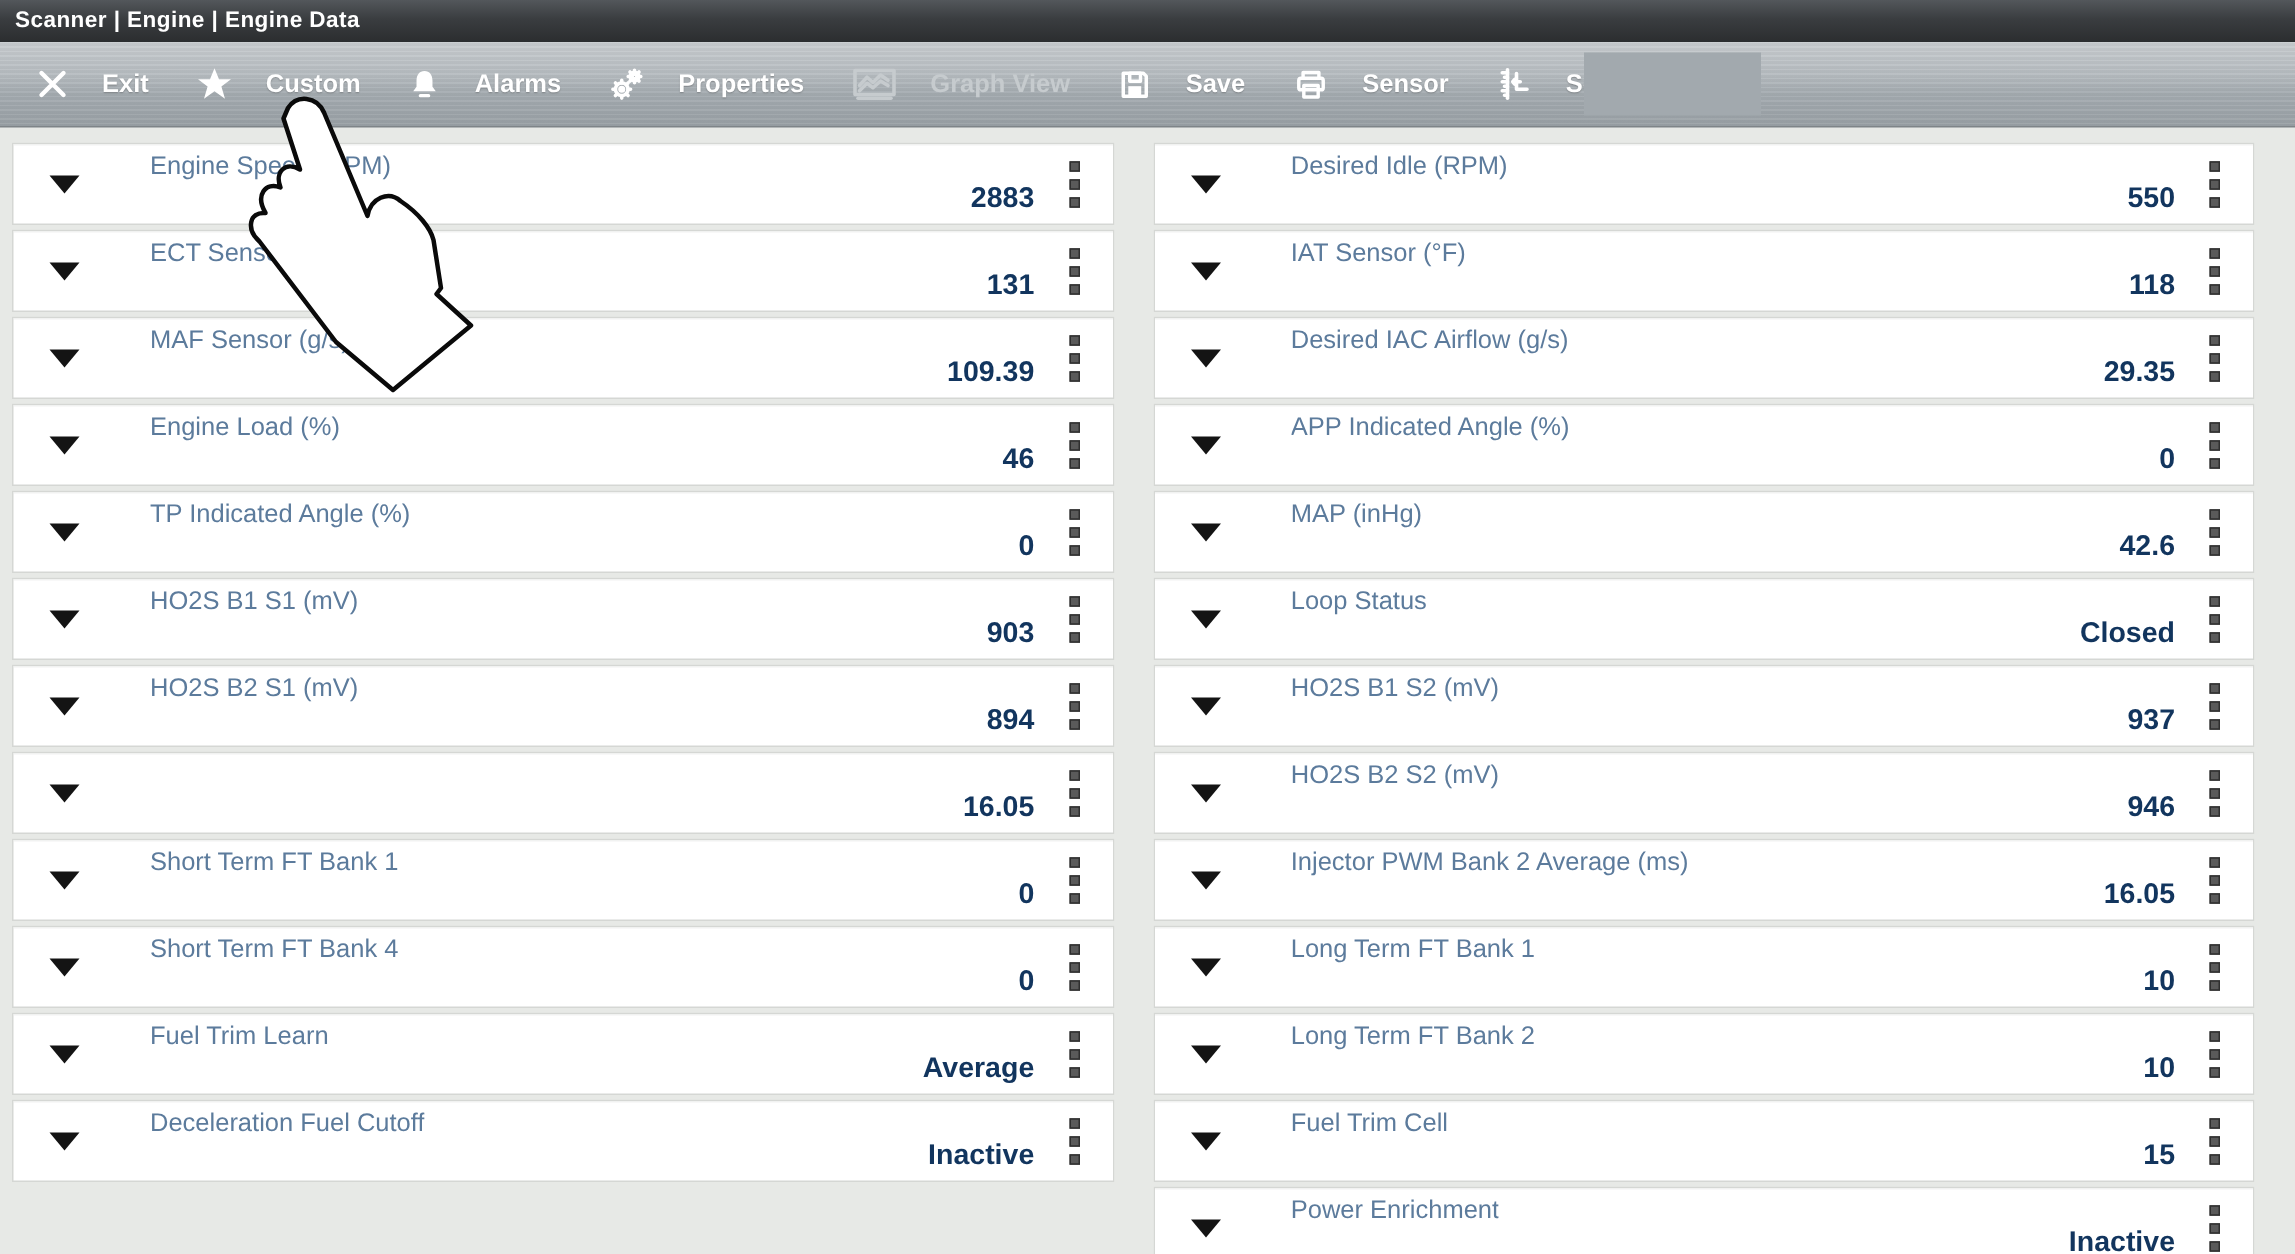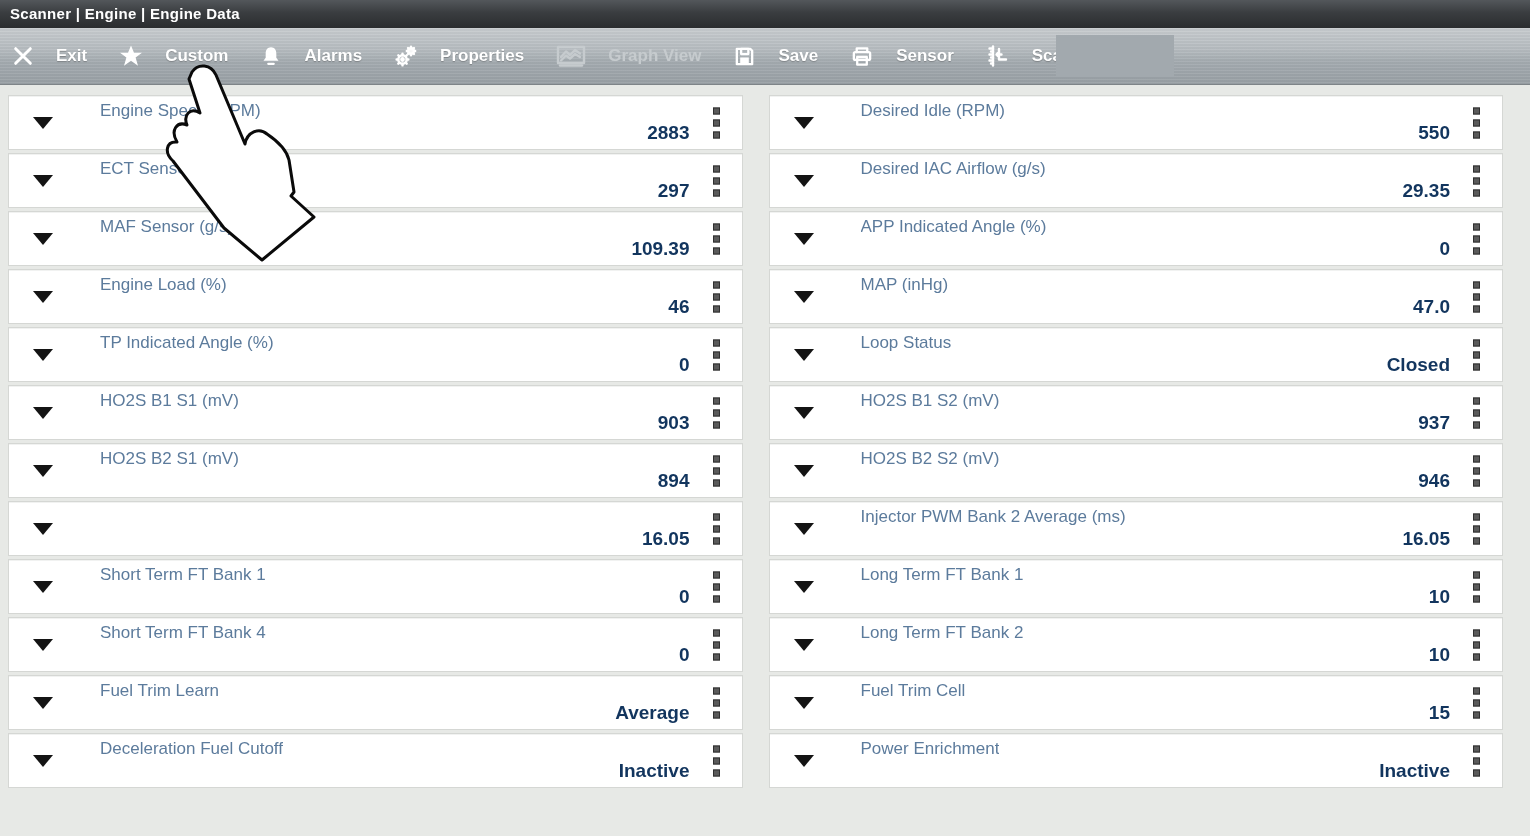--- a/index.html
+++ b/index.html
@@ -30,7 +30,7 @@
     color:#fff;font-weight:bold;font-size:17px;
     text-shadow:0 1px 1px rgba(0,0,0,.25);
   }
-  .tb-btn:first-child{padding-left:12px;}
+  .tb-btn:first-child{padding-left:24px;}
   .tb-btn.disabled{color:#c6cbce;text-shadow:none;cursor:default;}
   .tb-icon{display:flex;align-items:center;}
   .tb-icon svg{display:block;}

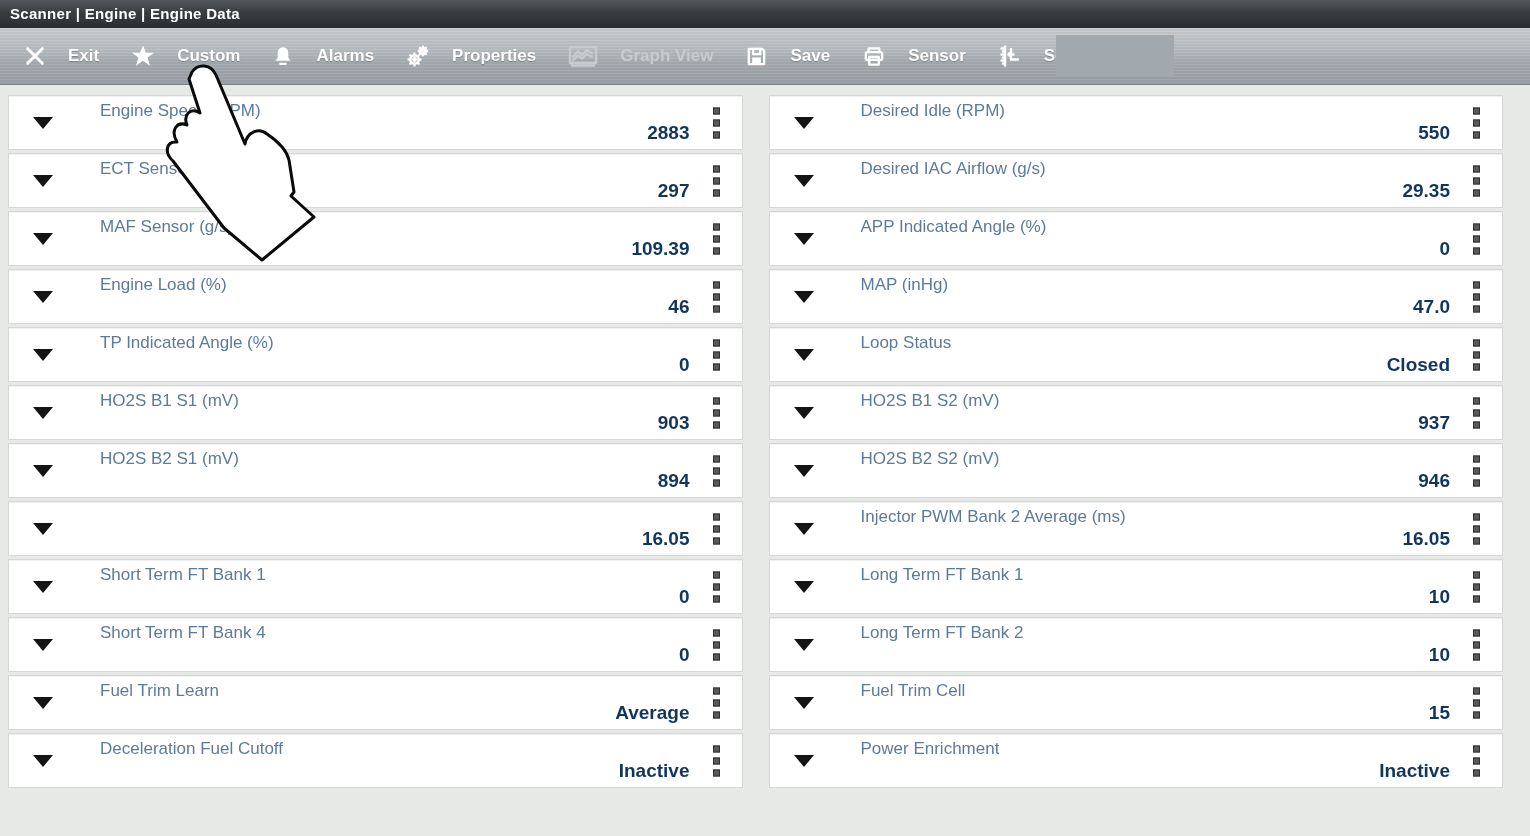--- a/index.html
+++ b/index.html
@@ -322,6 +322,16 @@
         </span>
   </div>
 
+  <div class="prow">
+    <span class="tri"></span>
+    <span class="pname">IAT Sensor (°F)</span>
+    <span class="pvalue">118</span>
+    <span class="kebab">
+          <span></span>
+          <span></span>
+          <span></span>
+        </span>
+  </div>
 
   <div class="prow">
     <span class="tri"></span>

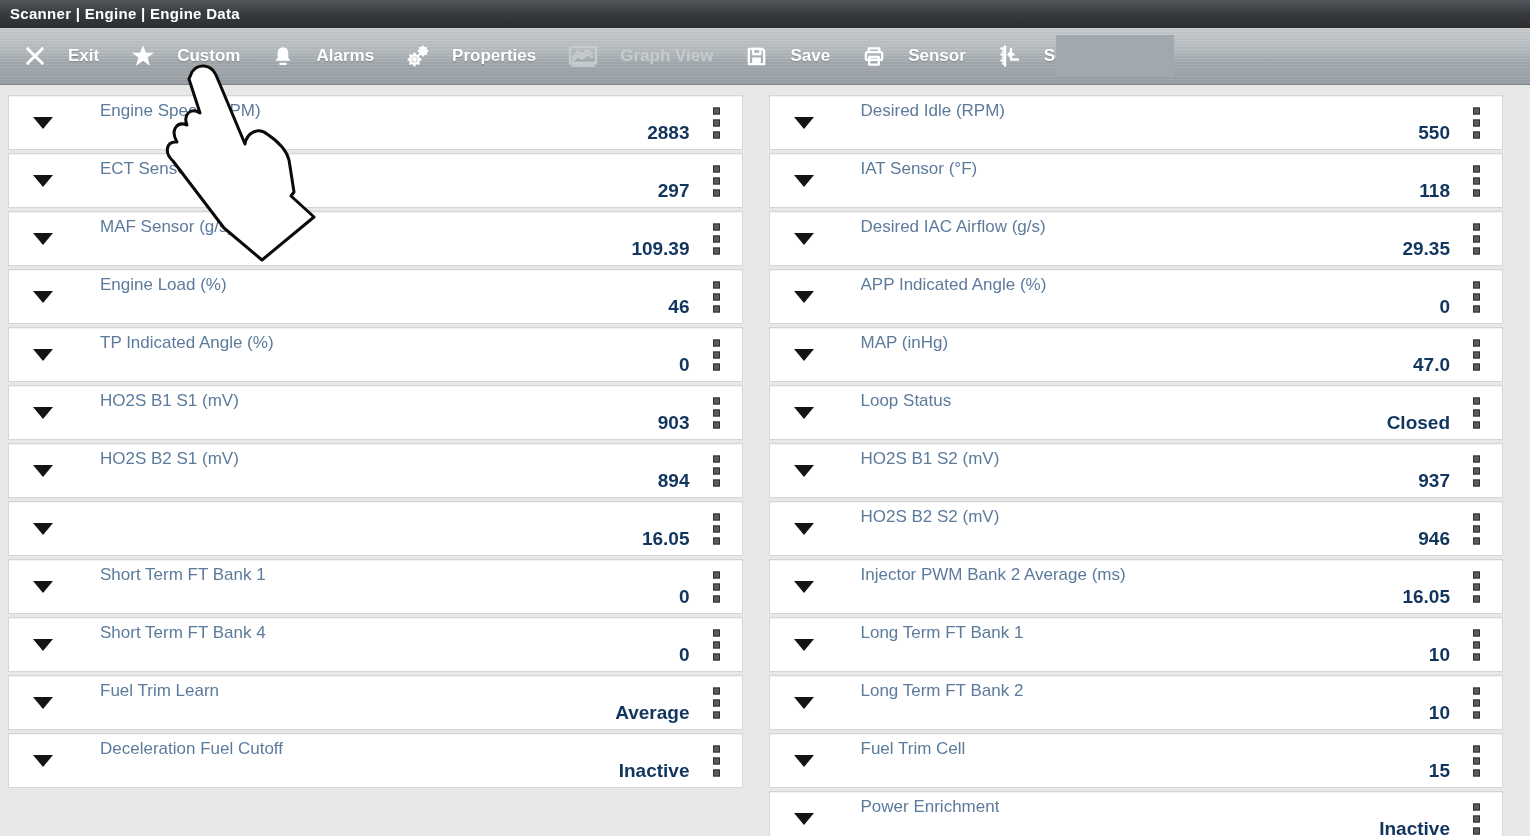--- a/index.html
+++ b/index.html
@@ -192,7 +192,7 @@
   <div class="prow">
     <span class="tri"></span>
     <span class="pname">ECT Sensor (°F)</span>
-    <span class="pvalue">297</span>
+    <span class="pvalue">131</span>
     <span class="kebab">
           <span></span>
           <span></span>

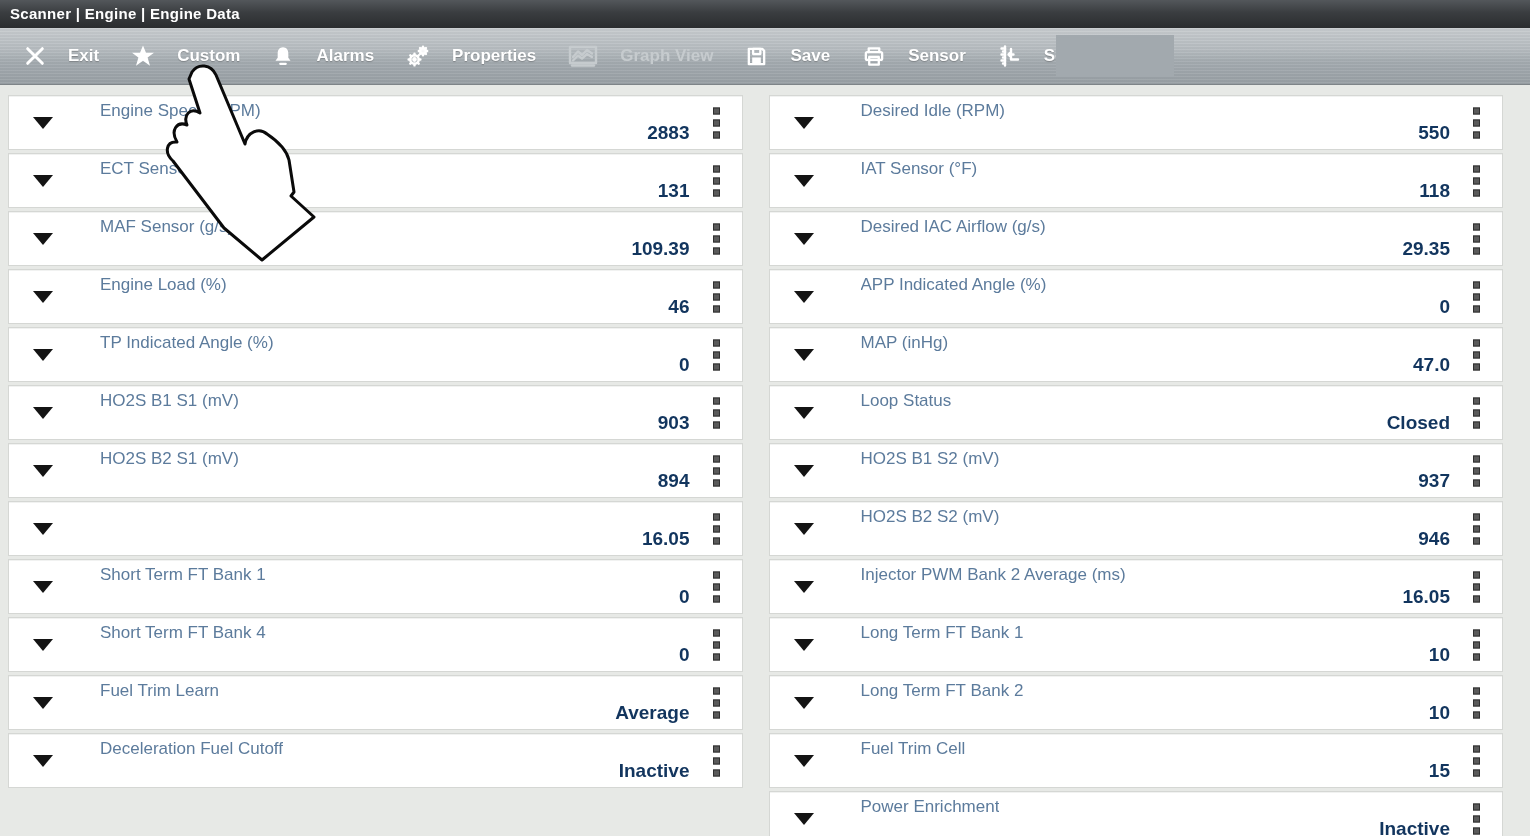--- a/index.html
+++ b/index.html
@@ -358,7 +358,7 @@
   <div class="prow">
     <span class="tri"></span>
     <span class="pname">MAP (inHg)</span>
-    <span class="pvalue">47.0</span>
+    <span class="pvalue">42.6</span>
     <span class="kebab">
           <span></span>
           <span></span>

